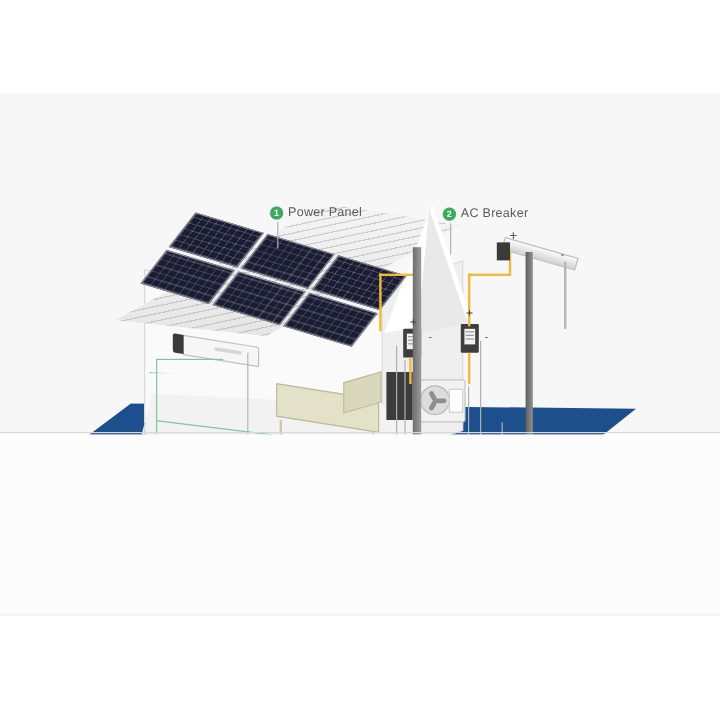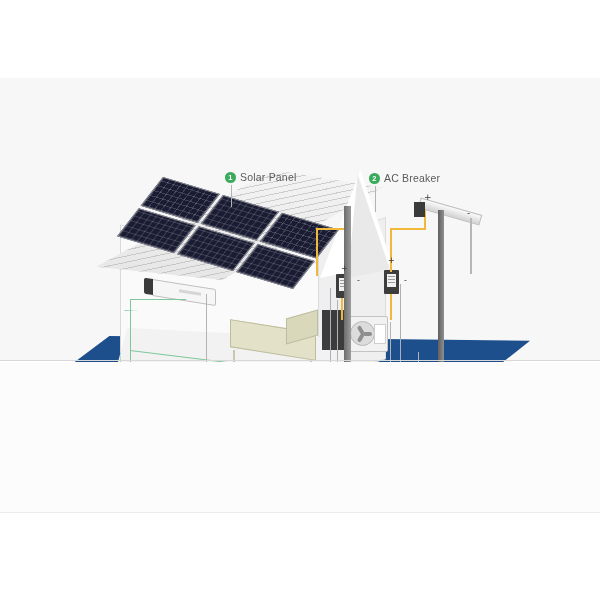--- a/index.html
+++ b/index.html
@@ -476,7 +476,7 @@
 
     <div class="callout" style="left:225px; top:93px;">
       <span class="badge">1</span>
-      <span>Solar Panel</span>
+      <span>Power Panel</span>
     </div>
 
     <div class="callout" style="left:369px; top:94px;">

